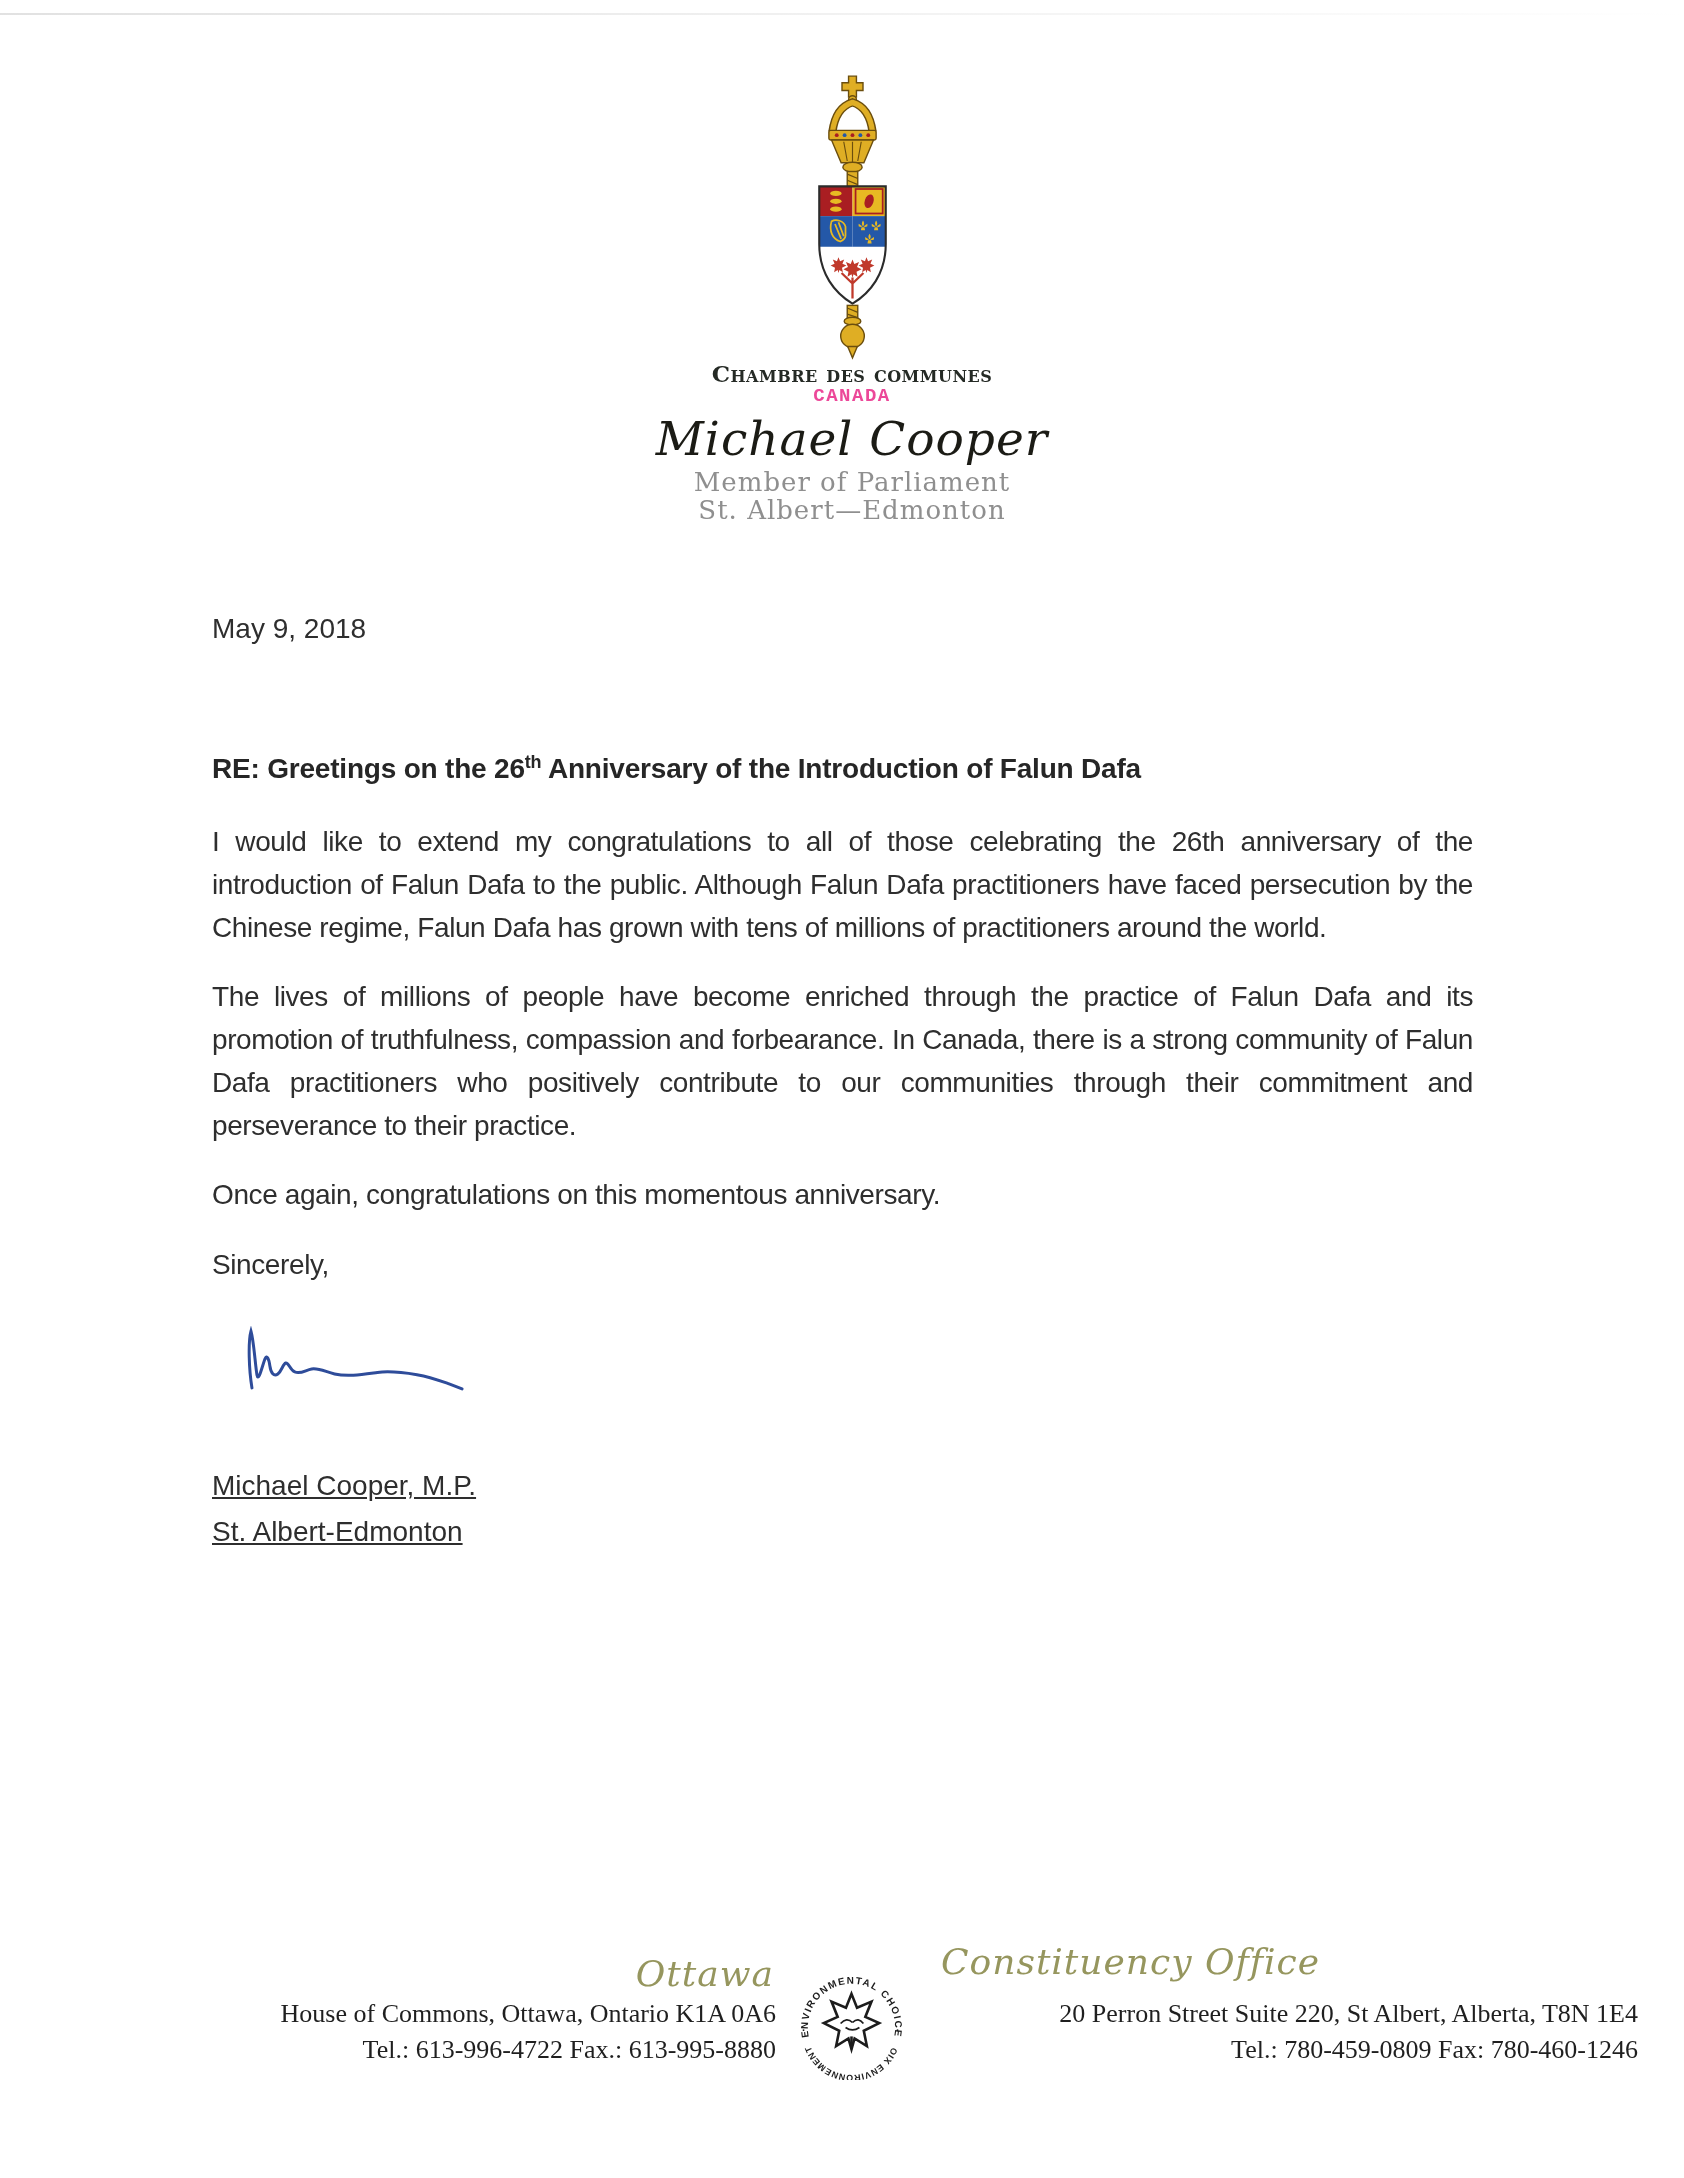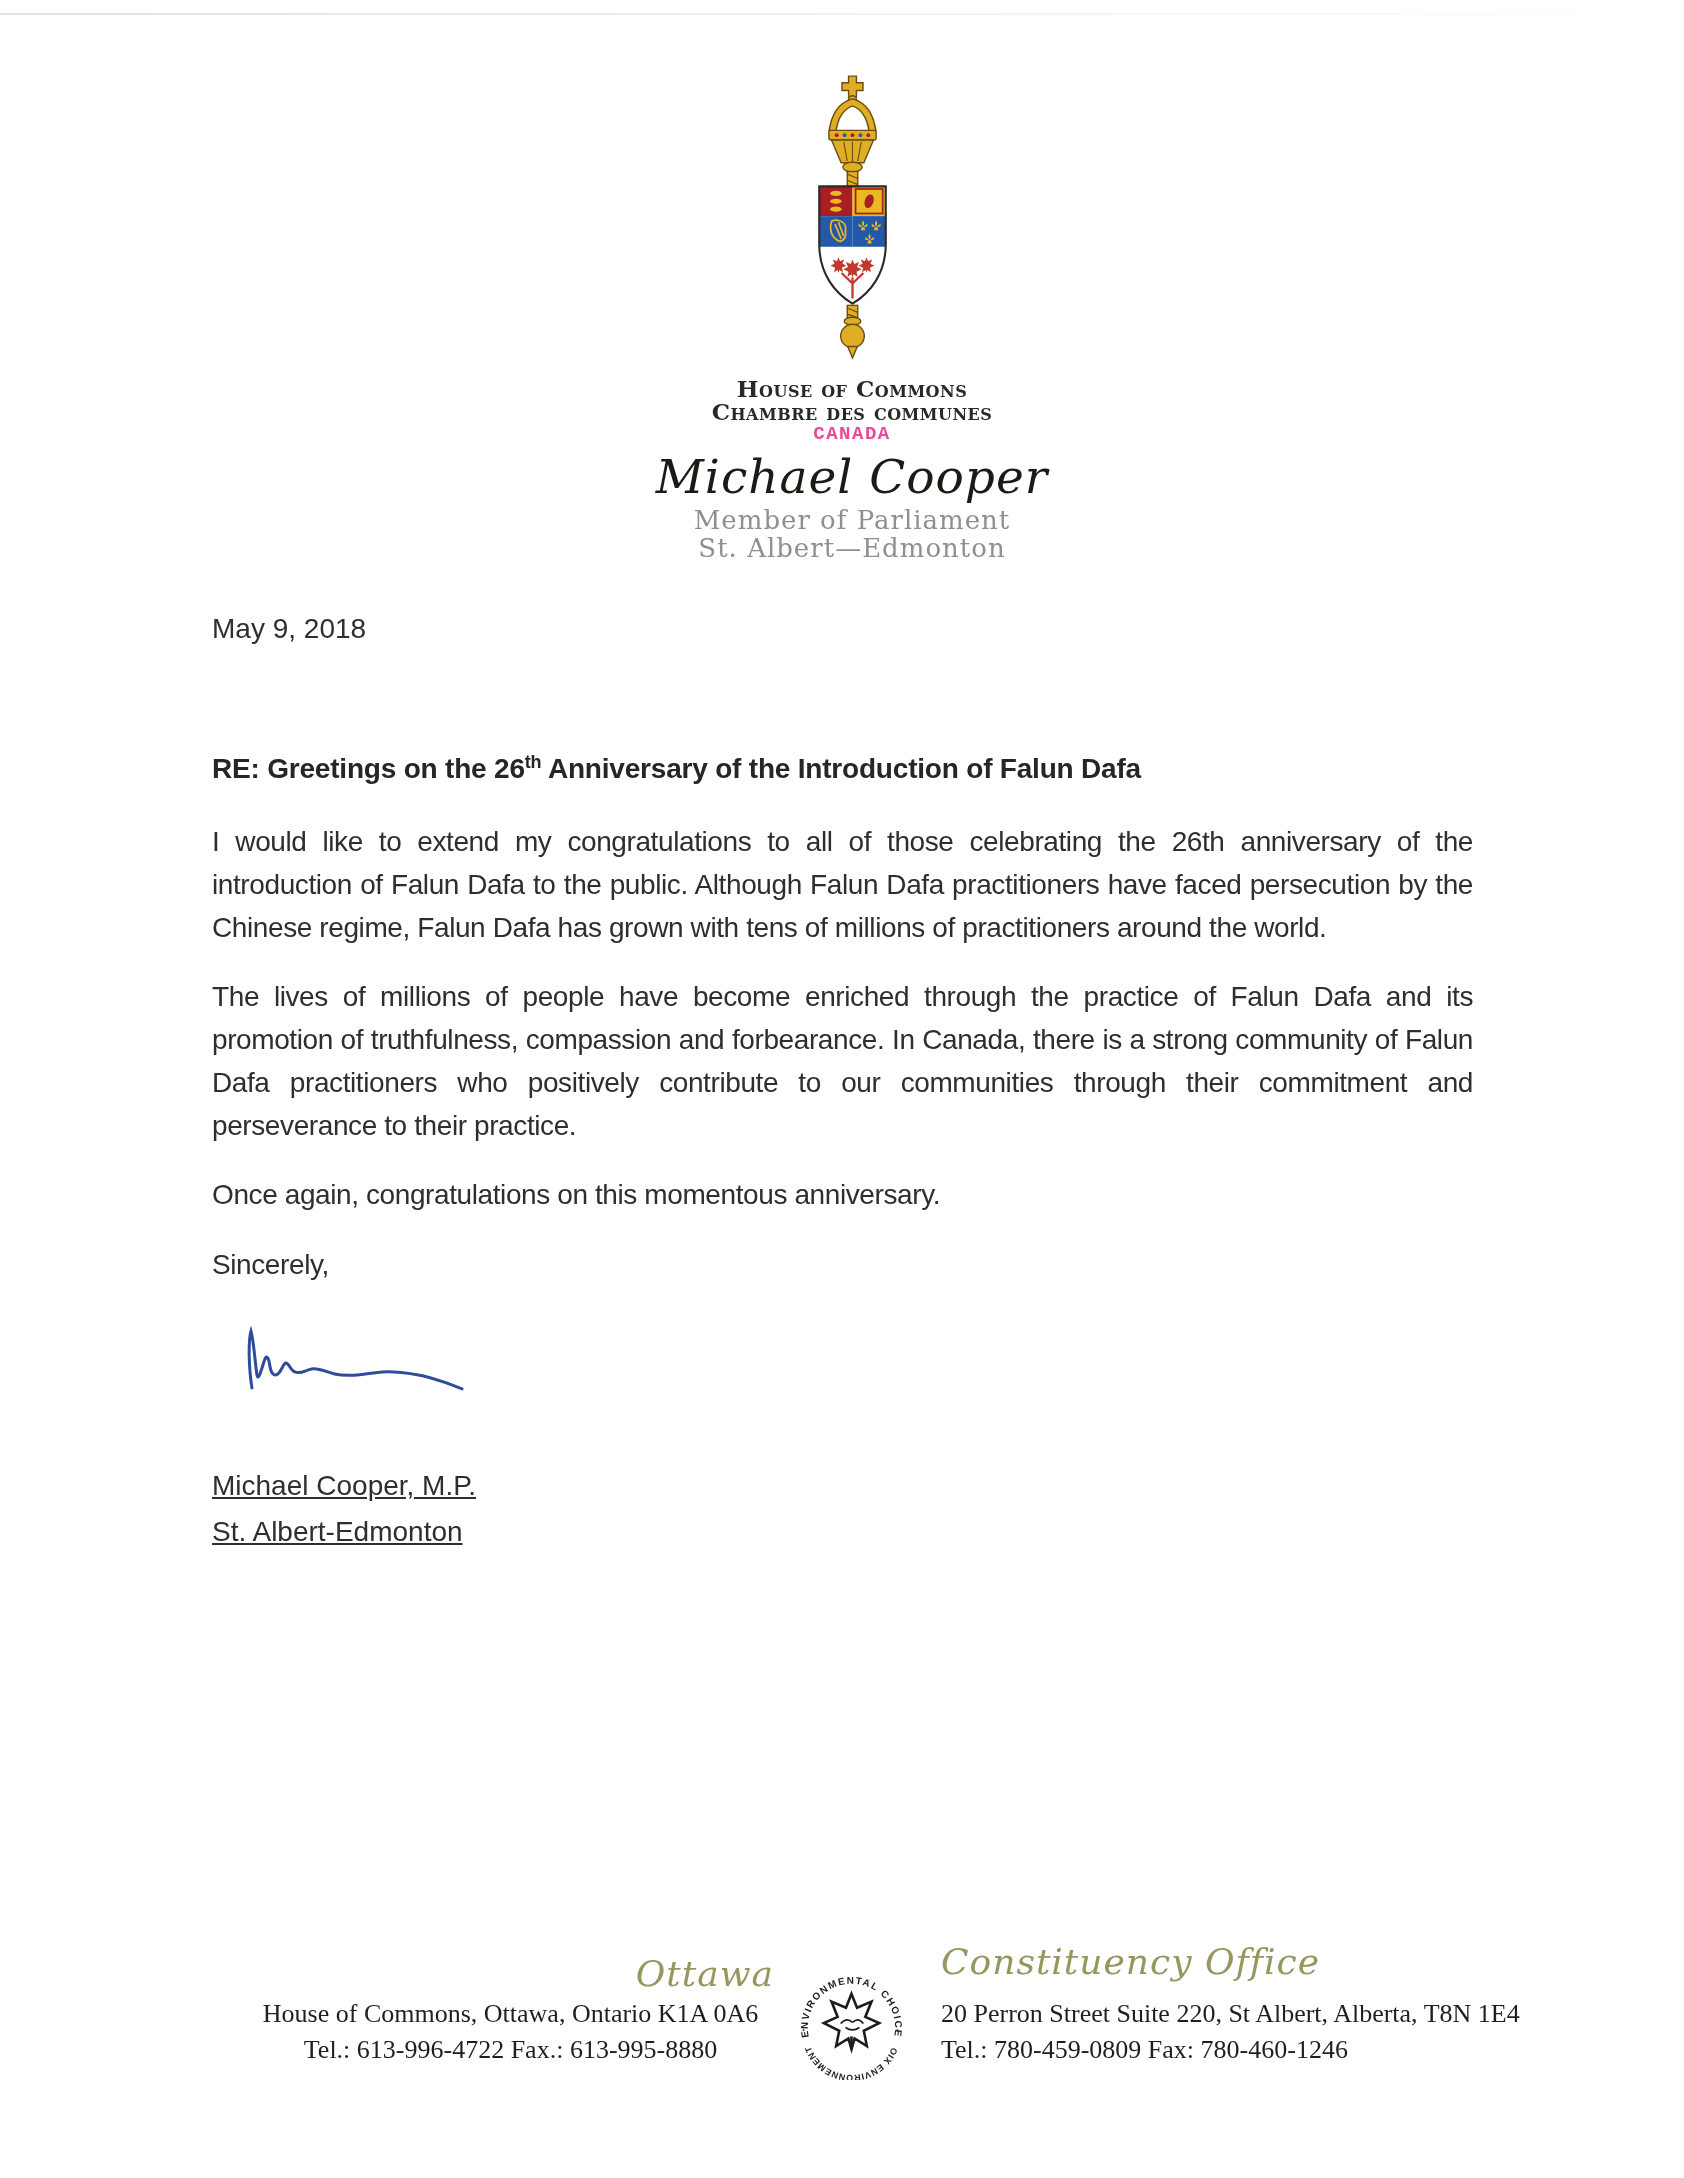--- a/index.html
+++ b/index.html
@@ -145,7 +145,6 @@
       <path d="M54,269 l12,5 M54,276 l12,4" stroke="#6b4e0e" stroke-width="1.3"></path>
     </svg>
 
-    <div class="org-line first">House of Commons</div>
     <div class="org-line">Chambre des communes</div>
     <div class="org-country">CANADA</div>
     <div class="mp-name">Michael Cooper</div>

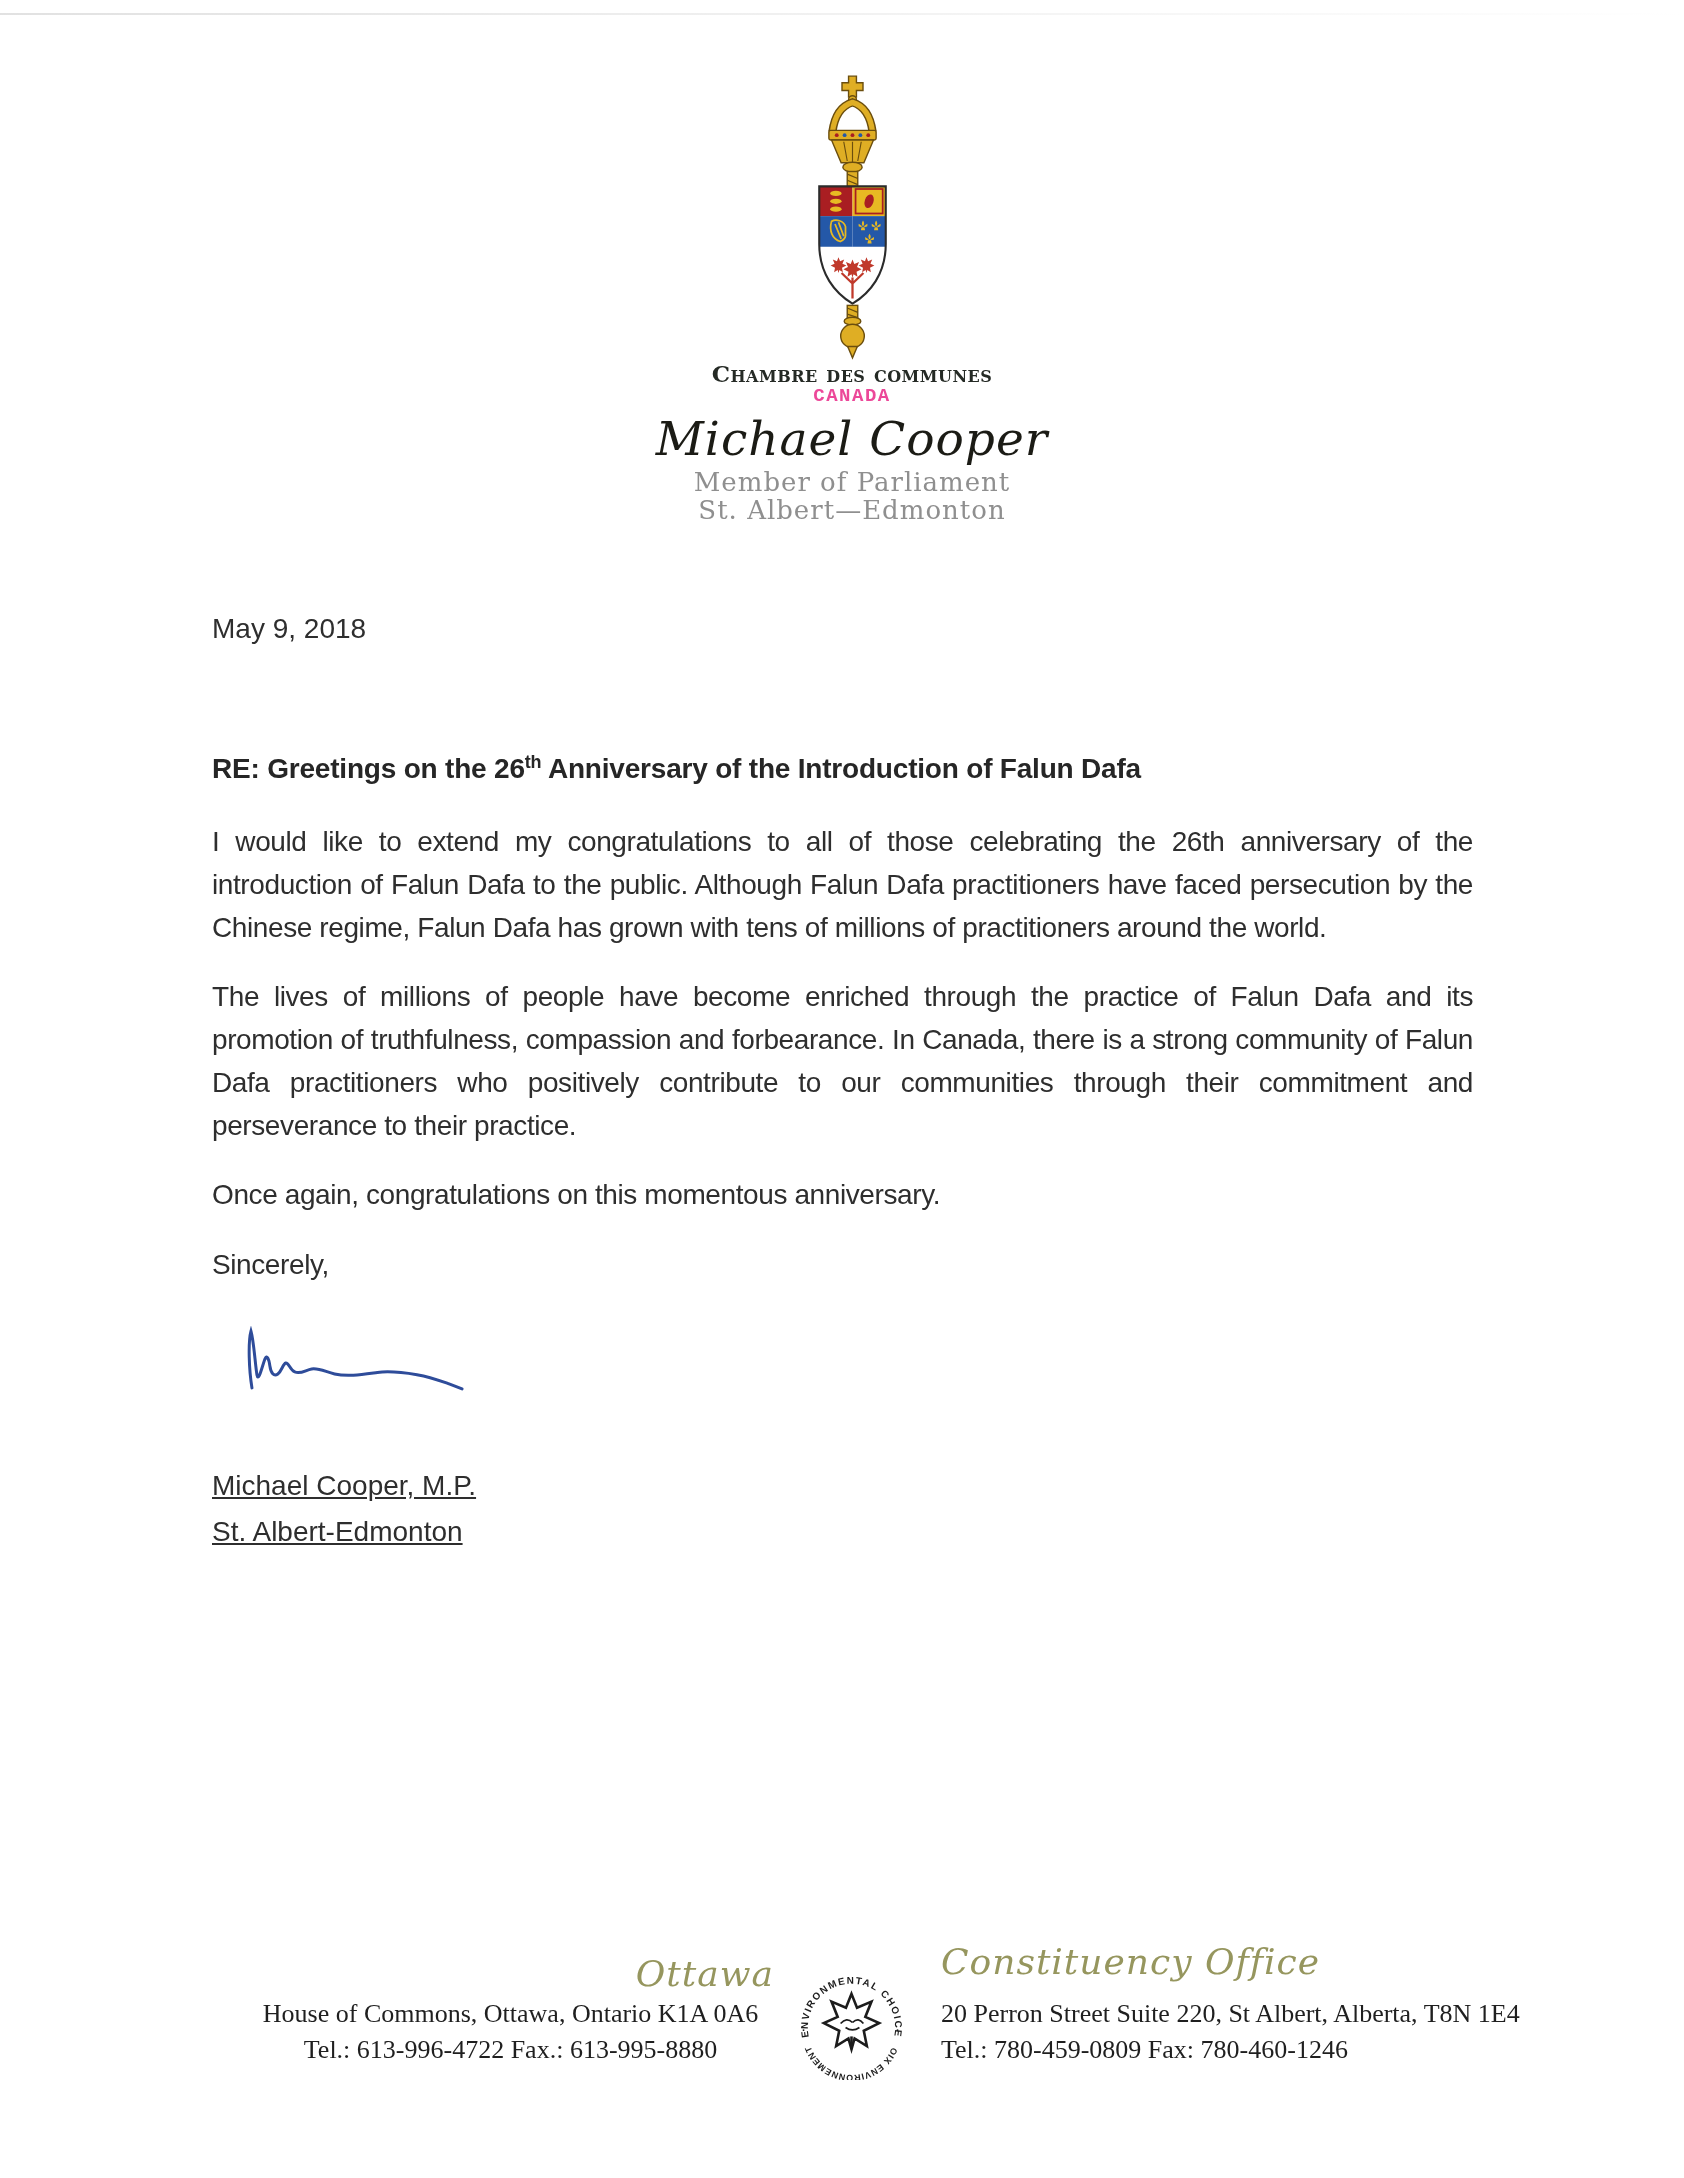--- a/index.html
+++ b/index.html
@@ -61,7 +61,7 @@
   }
   .col-ottawa .script-heading { text-align:right; padding-right:2px; margin-top:12px; }
   .col-const  .script-heading { margin-bottom:12px; }
-  .footer-line { font-size:26px; line-height:36px; }
+  .footer-line { font-size:26px; line-height:36px;text-align:right; }
   .eco-logo { position:absolute; left:797px; top:1971px; }
   .email-line {
     position:absolute; left:20px; top:2088px; width:1665px; text-align:center;

